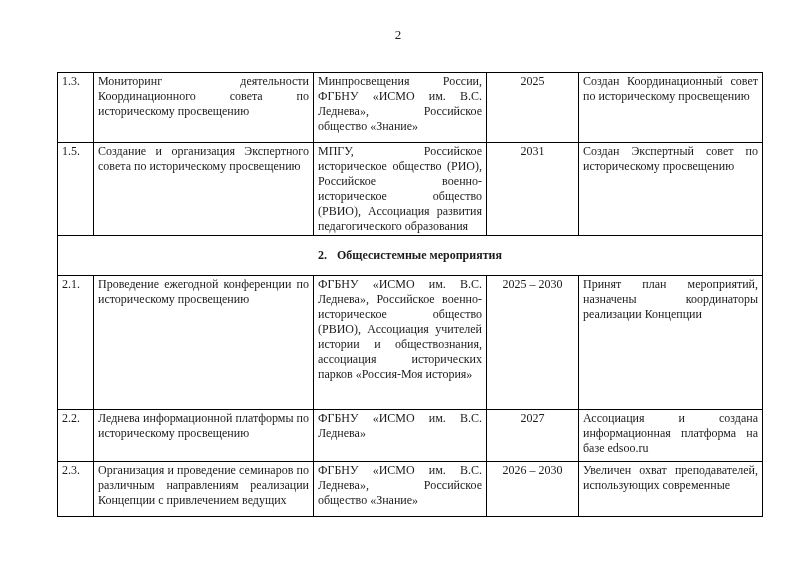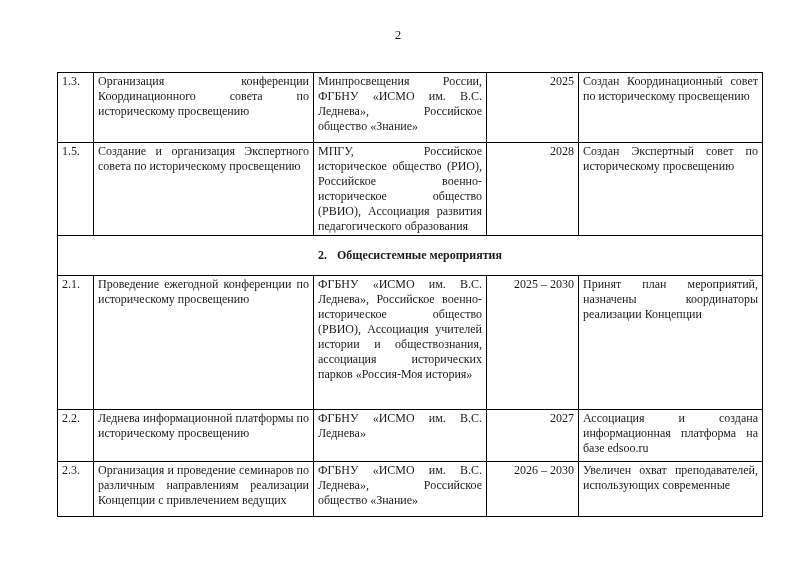--- a/index.html
+++ b/index.html
@@ -74,7 +74,7 @@
   <tbody>
     <tr style="height:70px">
       <td class="num">1.3.</td>
-      <td class="just">Организация конференции Координационного совета по историческому просвещению</td>
+      <td class="just">Мониторинг деятельности Координационного совета по историческому просвещению</td>
       <td class="just">Минпросвещения России, ФГБНУ «ИСМО им. В.С. Леднева», Российское общество «Знание»</td>
       <td class="dates">2025</td>
       <td class="just">Создан Координационный совет по историческому просвещению</td>

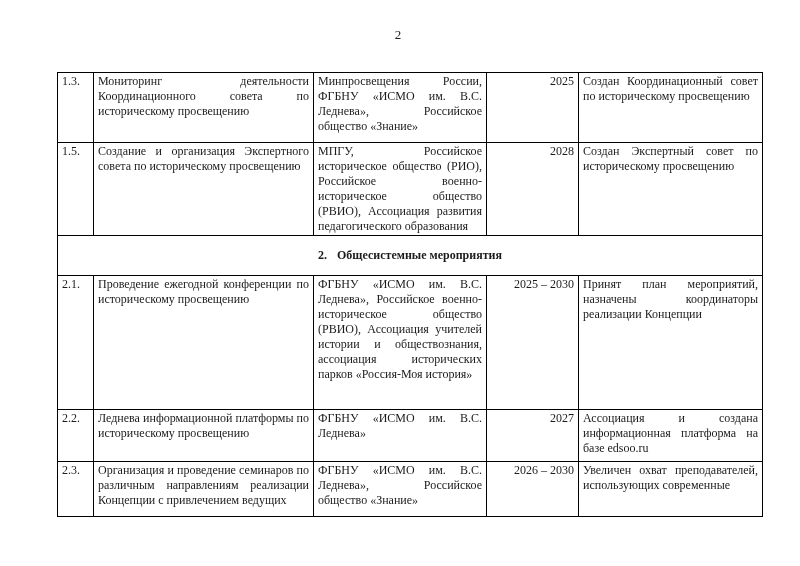--- a/index.html
+++ b/index.html
@@ -47,7 +47,7 @@
     text-align: justify;
   }
   td.dates {
-    text-align: right;
+    text-align: center;
     vertical-align: middle;
     padding: 1px 2px;
   }

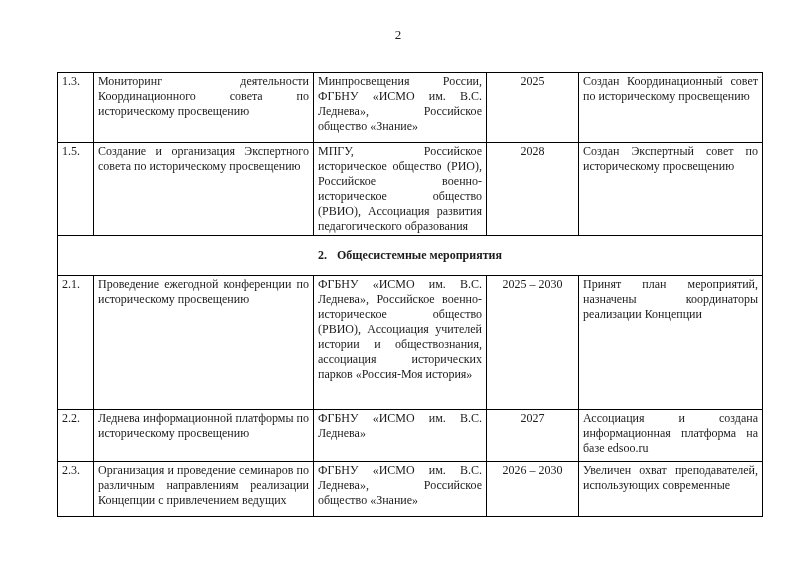--- a/index.html
+++ b/index.html
@@ -83,7 +83,7 @@
       <td class="num">1.5.</td>
       <td class="just">Создание и организация Экспертного совета по историческому просвещению</td>
       <td class="just">МПГУ, Российское историческое общество (РИО), Российское военно-историческое общество (РВИО), Ассоциация развития педагогического образования</td>
-      <td class="dates">2028</td>
+      <td class="dates">2031</td>
       <td class="just">Создан Экспертный совет по историческому просвещению</td>
     </tr>
     <tr class="section-row" style="height:17px">

